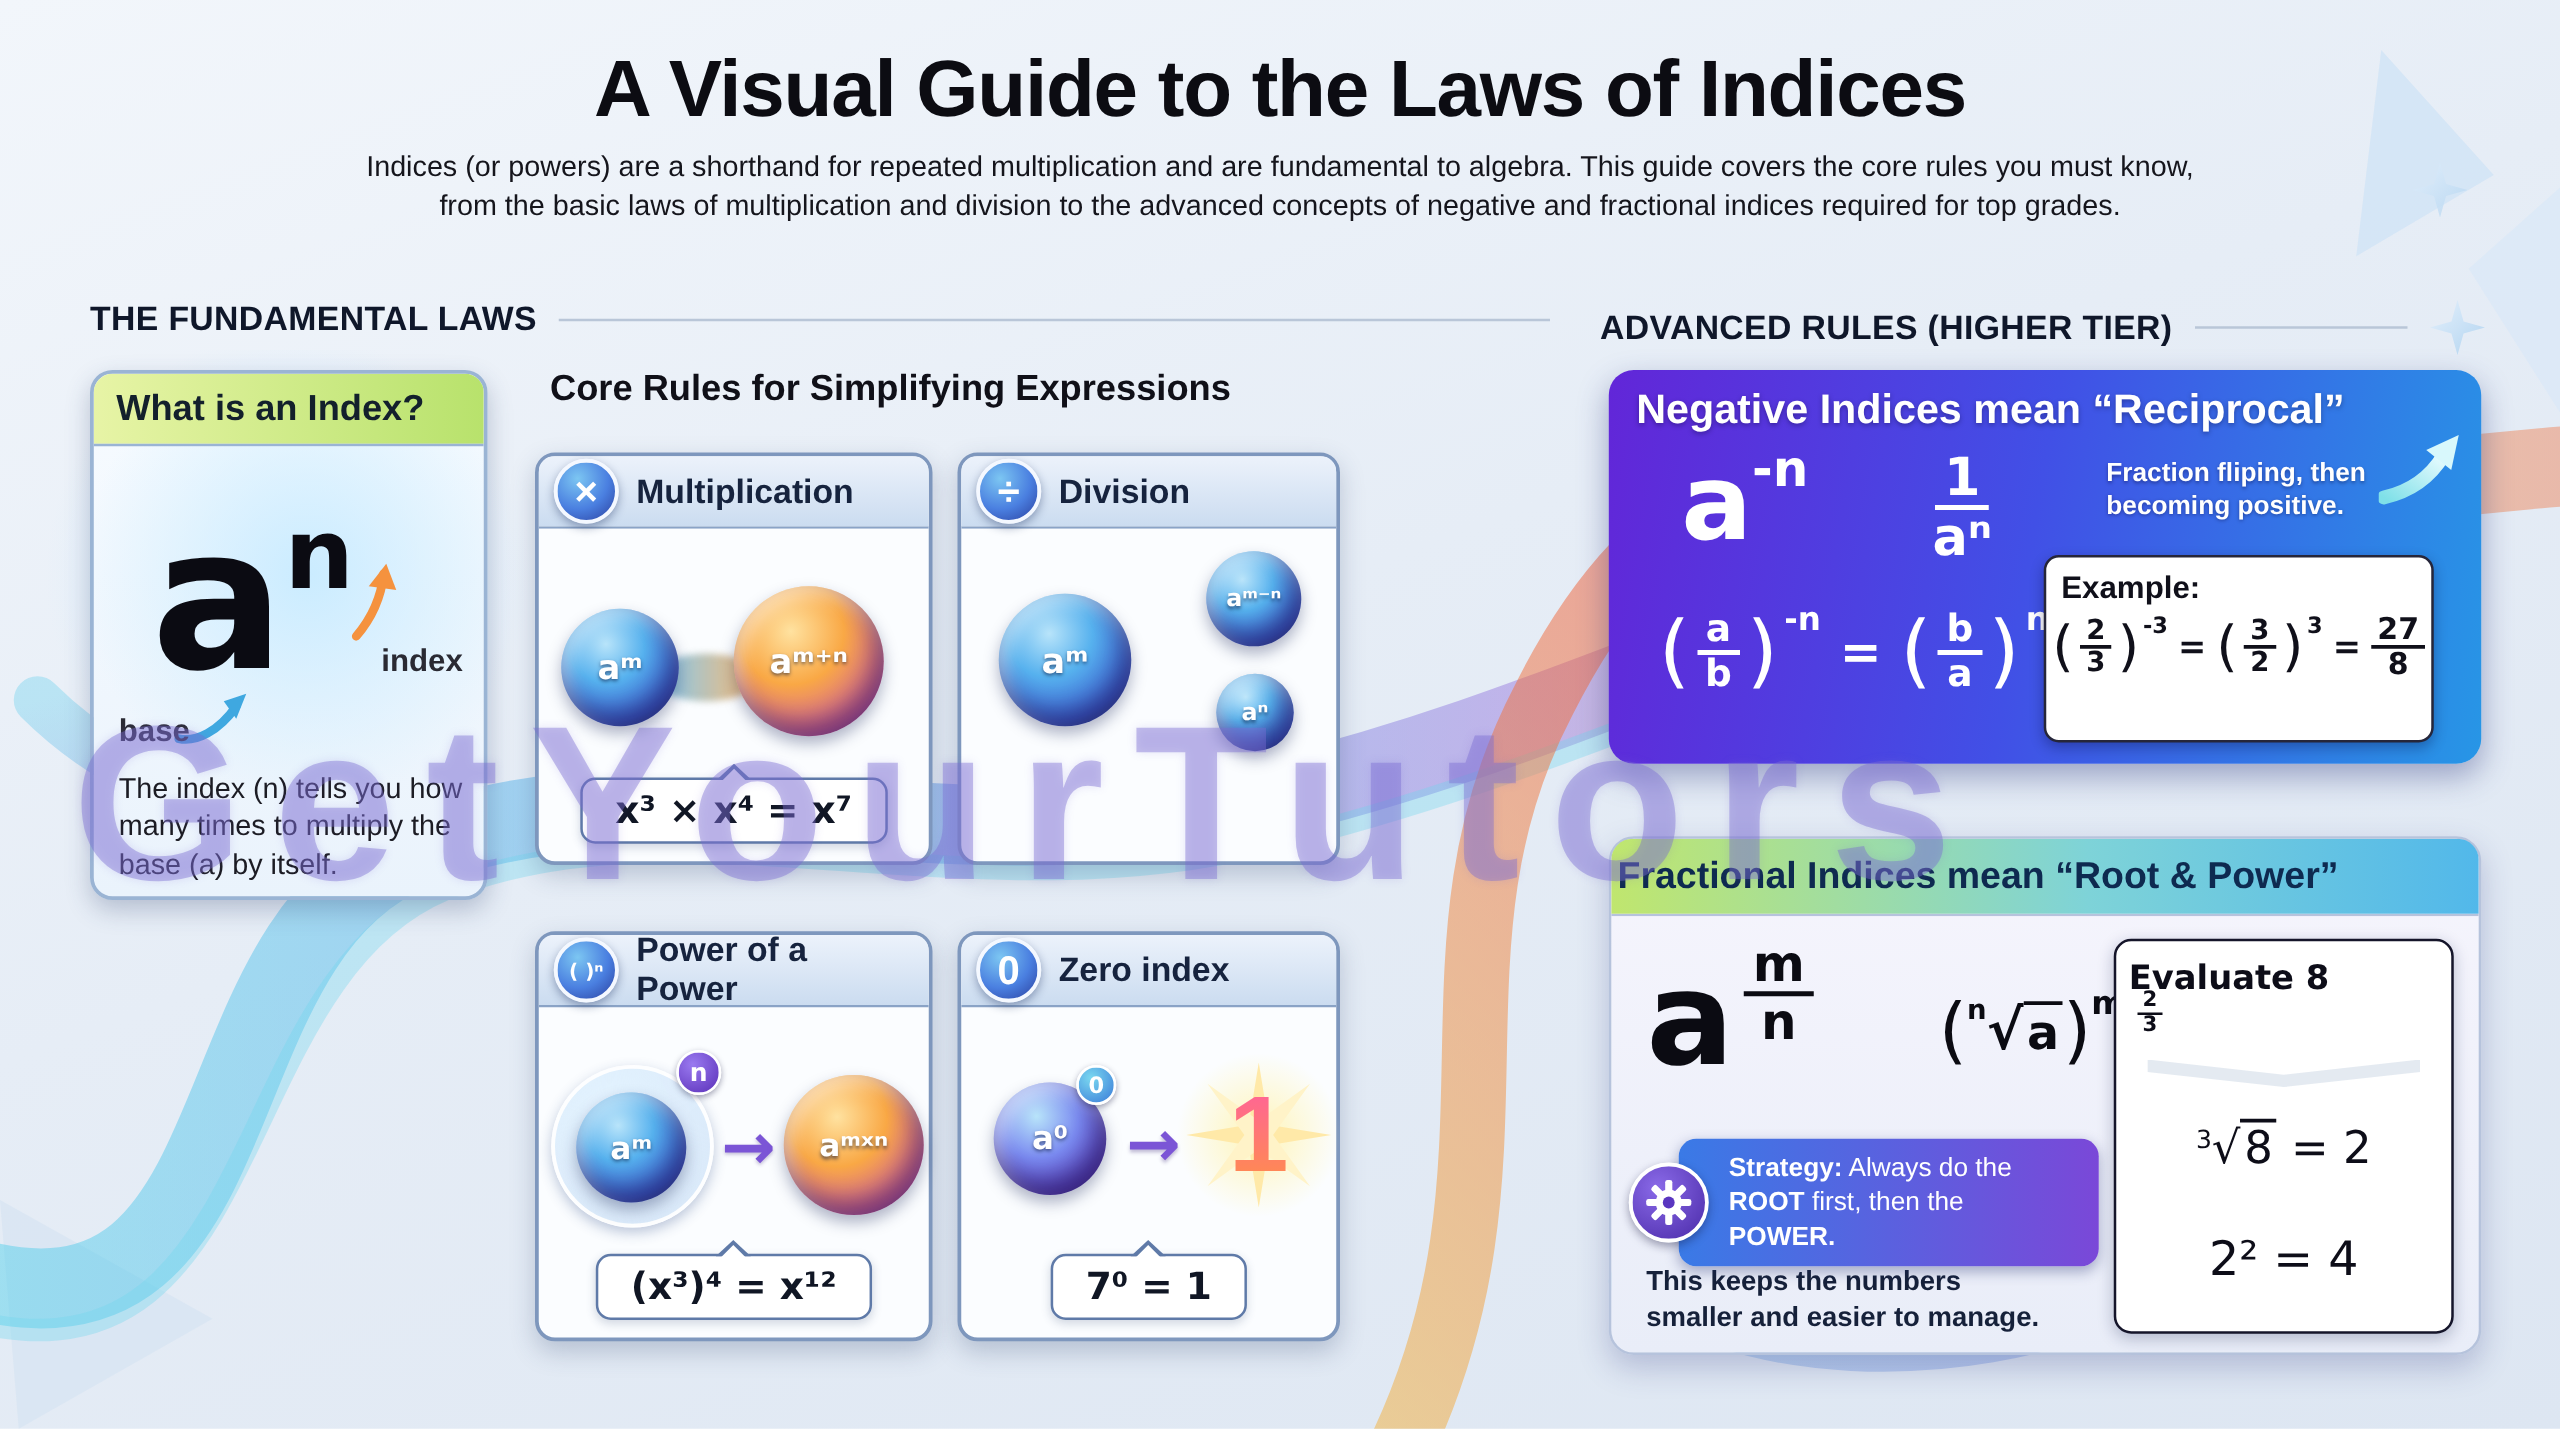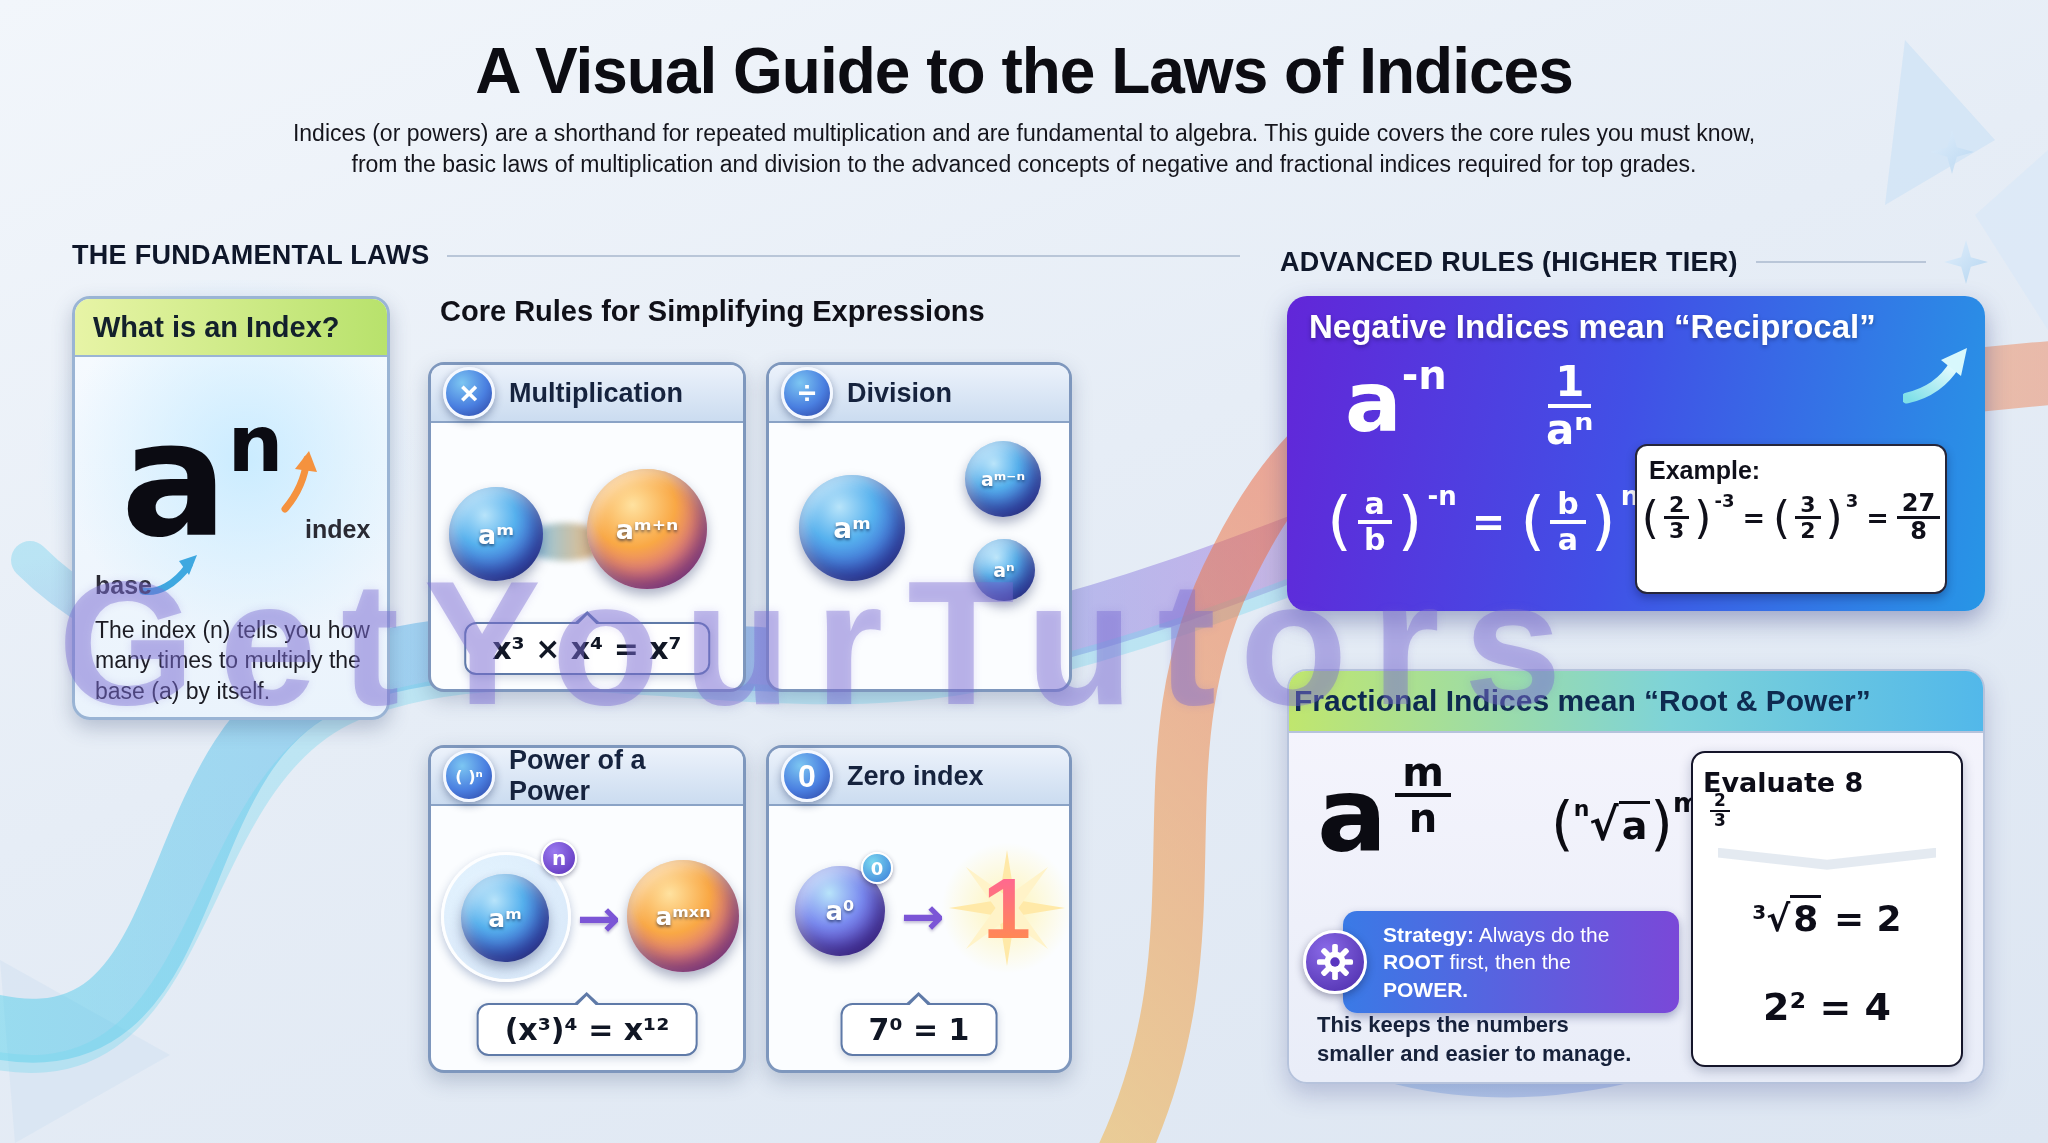--- a/index.html
+++ b/index.html
@@ -332,6 +332,7 @@
       <span class="den">aⁿ</span>
     </span>
   </div>
+  <div class="neg-note">Fraction fliping, then becoming positive.</div>
   <svg class="neg-arrow" viewBox="0 0 70 60">
     <defs>
       <linearGradient id="ngrad" x1="0" y1="1" x2="1" y2="0">

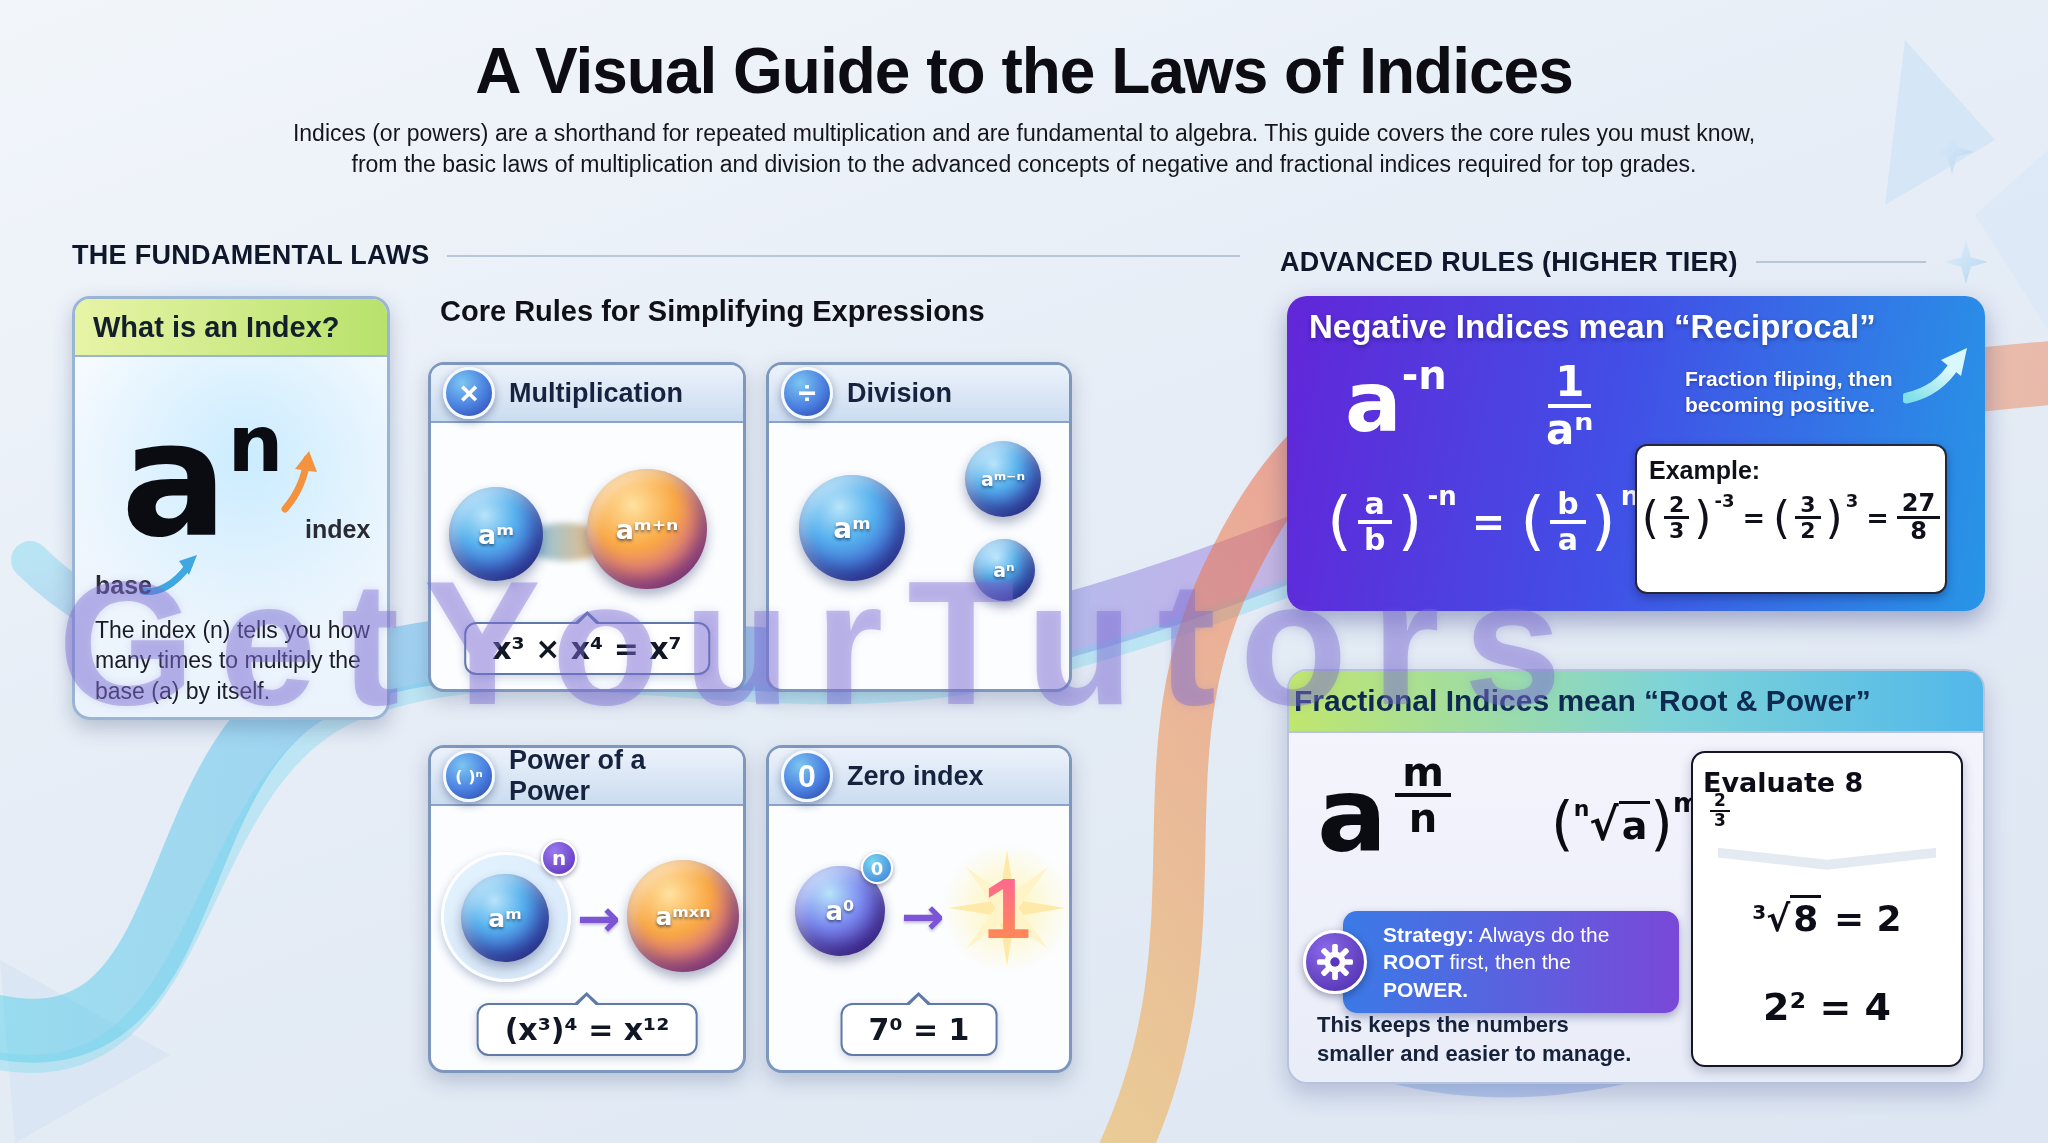--- a/index.html
+++ b/index.html
@@ -172,7 +172,7 @@
   .eval-title .exp-frac .num { border-bottom:2.5px solid #0d0d18; padding:0 4px; }
   .eval-chevron { margin:12px auto 0; width:88%; height:22px; background:#dfe6ee; opacity:0.85;
     clip-path:polygon(0 0,50% 55%,100% 0,100% 45%,50% 100%,0 45%); }
-  .eval-step { margin-top:28px; font-size:36px; font-weight:700; }
+  .eval-step { margin-top:28px; font-size:36px; font-weight:400; }
   .eval-step .ridx { display:inline-block; font-size:20px; transform:translateY(-12px); }
   .eval-step .rcand { border-top:3px solid #0d0d18; padding:0 3px; }
   .eval-step.two { margin-top:46px; font-size:38px; }

